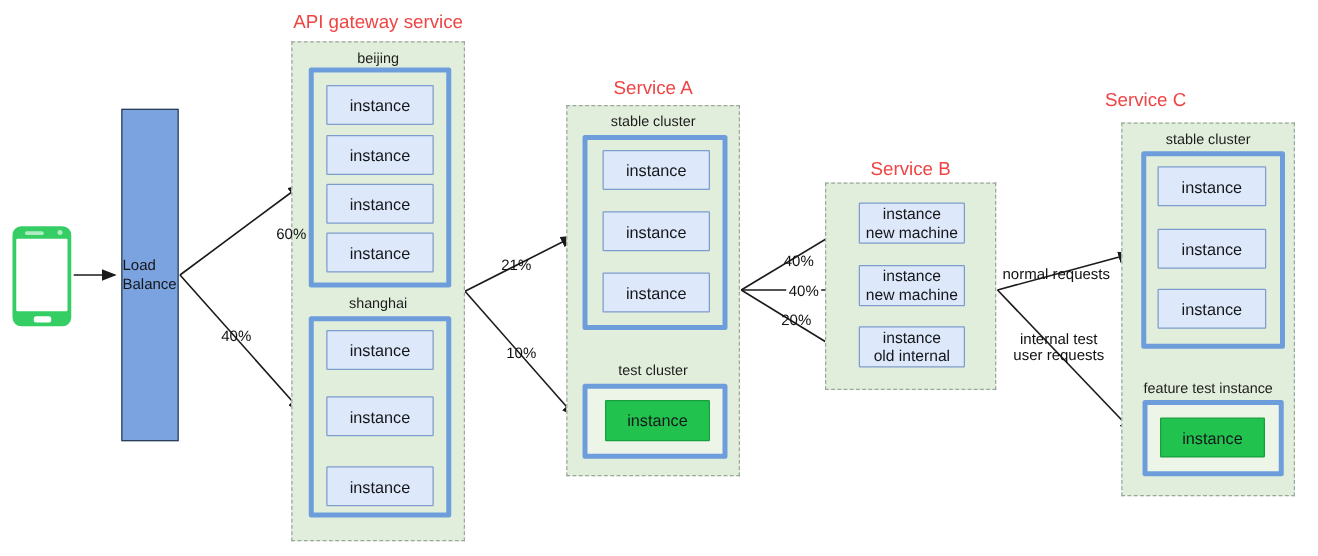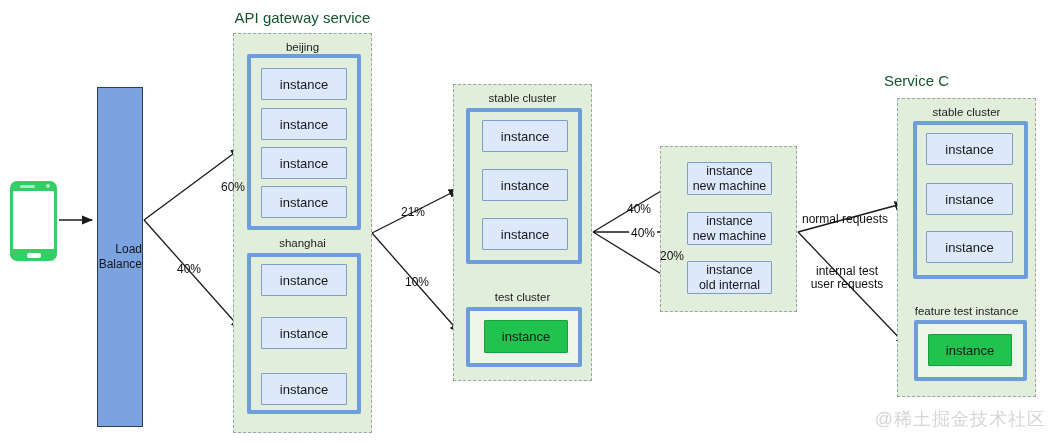--- a/index.html
+++ b/index.html
@@ -30,7 +30,7 @@
   .inst.green{background:var(--green-instance-fill);border-color:var(--green-instance-border);}
   .inst.two{flex-direction:column;font-size:12.5px;line-height:15px;}
 
-  .title{position:absolute;text-align:center;font-size:15px;color:#14532d;}
+  .title{position:absolute;text-align:center;font-size:15px;color:#ef4444;}
   .edge-label{position:absolute;transform:translateX(-50%);font-size:12px;color:#101010;white-space:nowrap;}
   .edge-label.bg{background:#fff;padding:0 2px;}
   .edge-label.block{text-align:center;line-height:13px;}

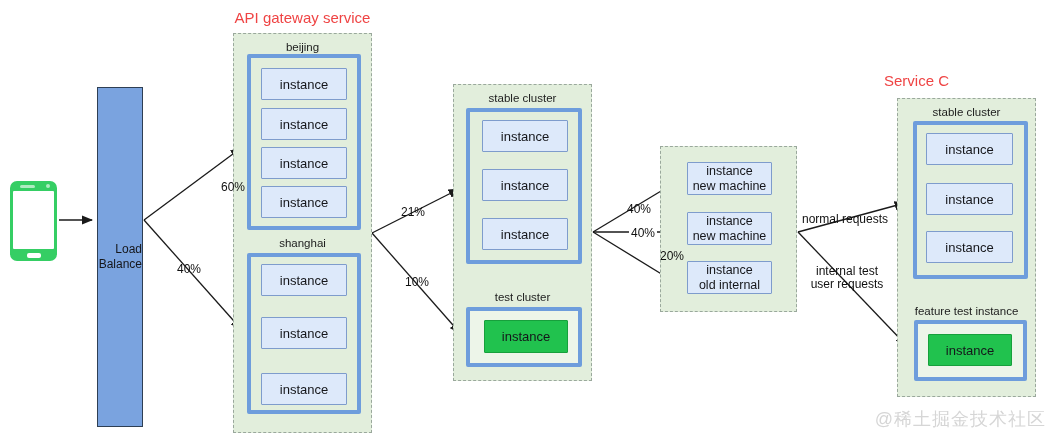--- a/index.html
+++ b/index.html
@@ -87,6 +87,7 @@
     </div>
   </div>
 
+  <div class="title" style="left:453px;top:62px;width:139px;">Service A</div>
   <div class="zone" style="left:453px;top:84px;width:139px;height:297px;">
     <div class="zlabel" style="top:7px;">stable cluster</div>
     <div class="cluster" style="left:12px;top:23px;width:116px;height:156px;">

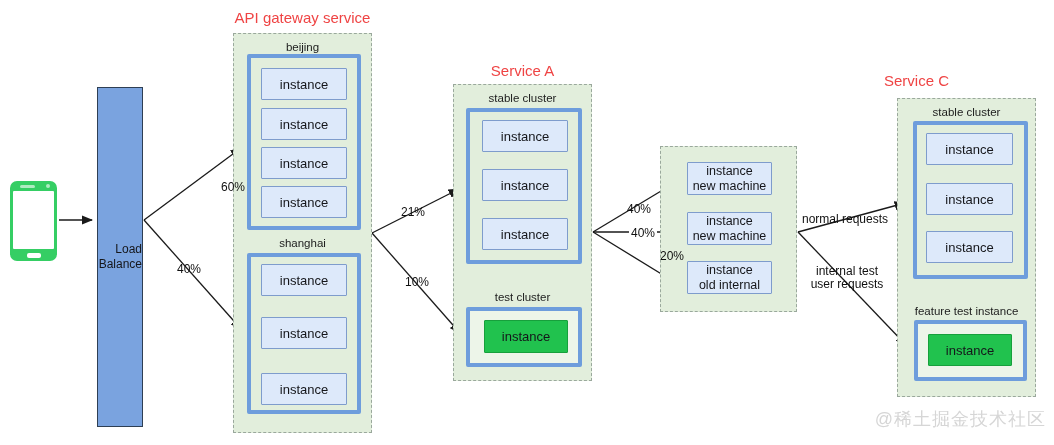--- a/index.html
+++ b/index.html
@@ -101,6 +101,7 @@
     </div>
   </div>
 
+  <div class="title" style="left:660px;top:127px;width:137px;">Service B</div>
   <div class="zone" style="left:660px;top:146px;width:137px;height:166px;">
     <div class="inst two" style="left:26px;top:15px;width:85px;height:33px;">
       <span>instance</span>

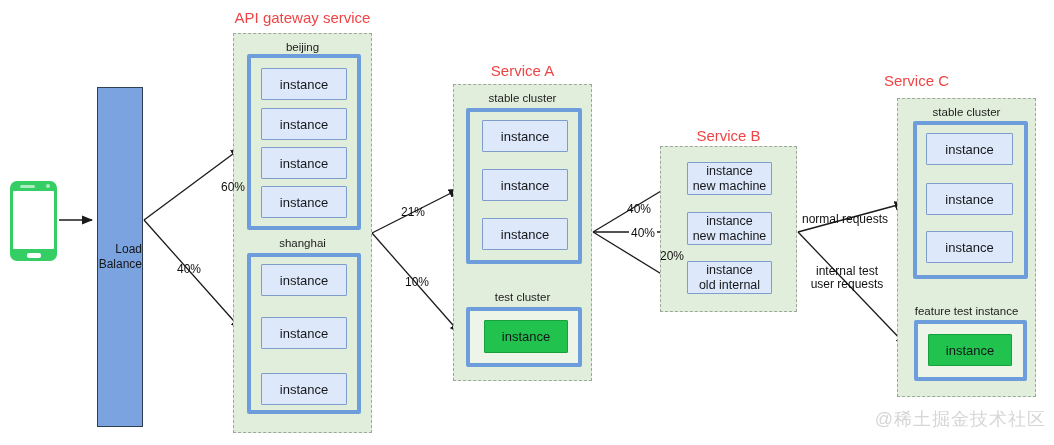--- a/index.html
+++ b/index.html
@@ -17,9 +17,9 @@
   .phone-camera{position:absolute;right:7px;top:3px;width:4px;height:4px;border-radius:50%;background:rgba(255,255,255,.6);}
   .phone-home{position:absolute;left:50%;transform:translateX(-50%);bottom:3px;width:14px;height:5px;border-radius:2px;background:#fff;}
 
-  .lb{position:absolute;left:97px;top:87px;width:46px;height:340px;background:var(--load-balancer-fill);
+  .lb{position:absolute;left:97px;top:87px;width:46px;height:266px;background:var(--load-balancer-fill);
       border:1px solid #2e3f54;box-sizing:border-box;display:flex;align-items:center;justify-content:center;
-      text-align:right;font-size:12px;line-height:15px;}
+      text-align:left;font-size:12px;line-height:15px;}
 
   .zone{position:absolute;background:var(--zone-fill);border:1px dashed #9aa89c;box-sizing:border-box;}
   .zlabel{position:absolute;left:0;width:100%;text-align:center;font-size:11.5px;color:#1c1c1c;}

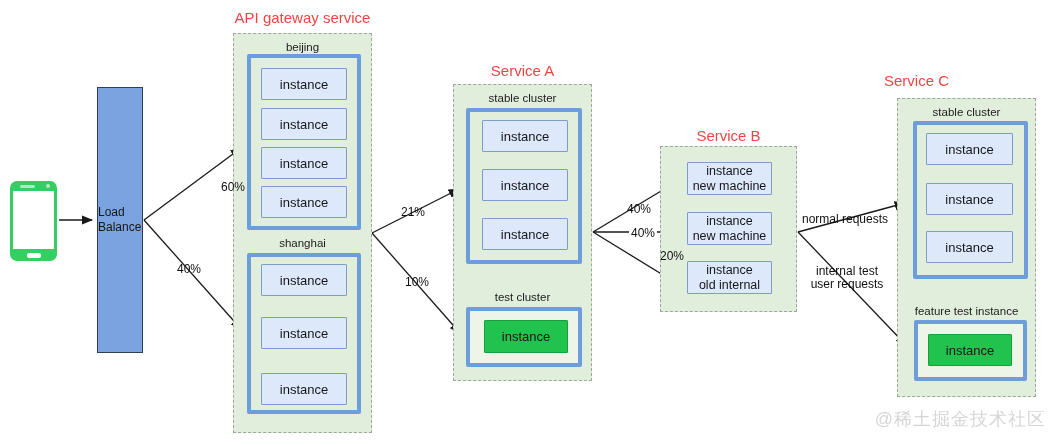--- a/index.html
+++ b/index.html
@@ -137,7 +137,7 @@
   <div class="edge-label" style="left:417px;top:275px;">10%</div>
   <div class="edge-label" style="left:639px;top:202px;">40%</div>
   <div class="edge-label bg" style="left:643px;top:226px;">40%</div>
-  <div class="edge-label" style="left:637px;top:249px;margin-left:35px;">20%</div>
+  <div class="edge-label" style="left:637px;top:249px;">20%</div>
   <div class="edge-label" style="left:845px;top:212px;">normal requests</div>
   <div class="edge-label block" style="left:847px;top:265px;">
     <div>internal test</div>

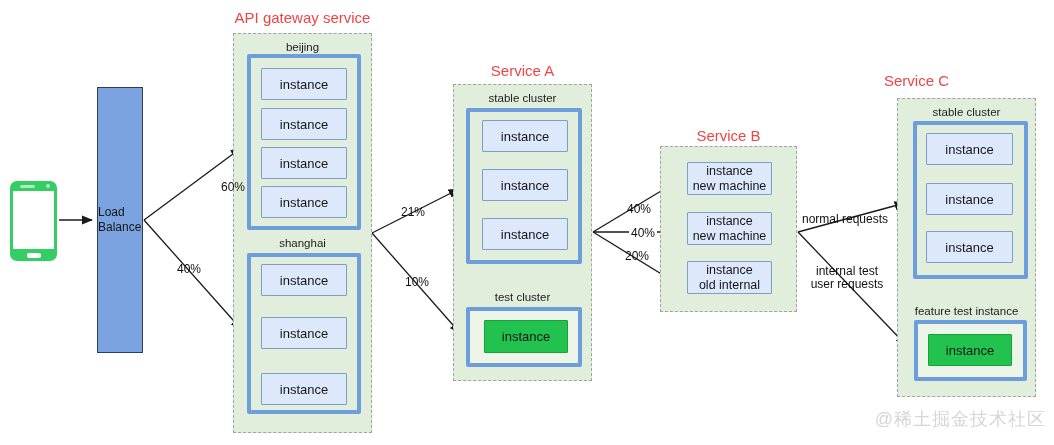--- a/index.html
+++ b/index.html
@@ -144,7 +144,6 @@
     <div>user requests</div>
   </div>
 
-  <div class="watermark">@稀土掘金技术社区</div>
 
 </div>
 

